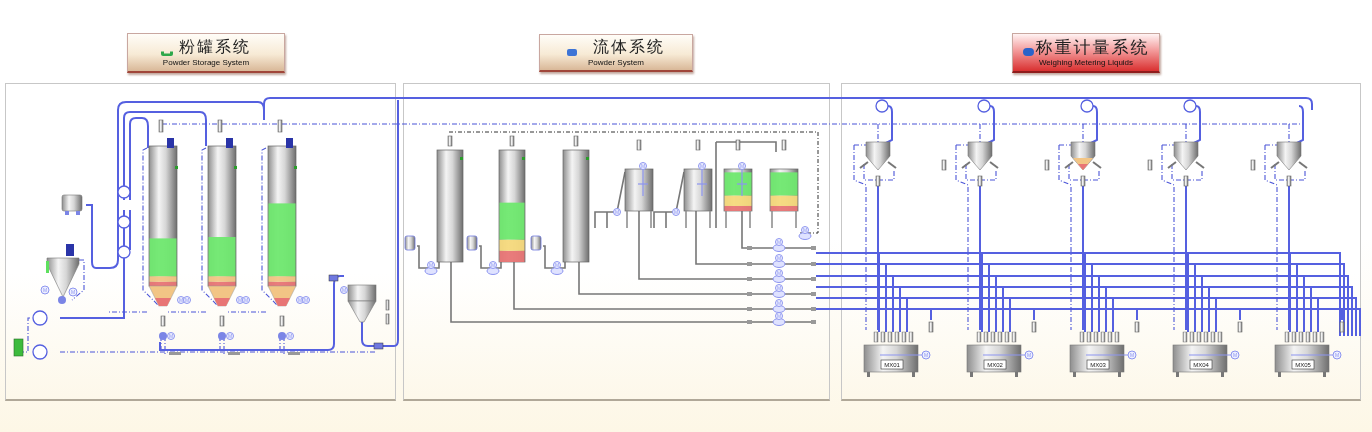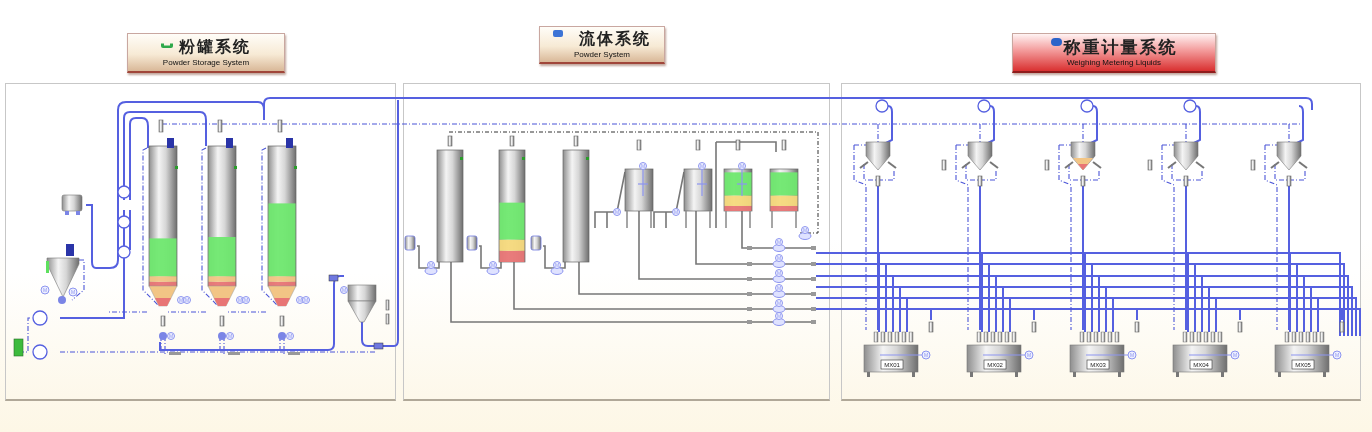--- a/index.html
+++ b/index.html
@@ -15,7 +15,7 @@
   }
   .banner.normal { background: linear-gradient(to bottom, #fffdf8 0%, #f7ead5 55%, #d9b898 100%); border-bottom:2px solid #a0463a; }
   .banner.active { background: linear-gradient(to bottom, #fff3f3 0%, #f39a9a 45%, #d93030 100%); border-bottom:2px solid #8f1c1c; }
-  .banner .zh { display:flex; align-items:flex-start; gap:6px; font-size:16px; color:#222; letter-spacing:2px; line-height:18px;font-weight:bold; }
+  .banner .zh { display:flex; align-items:flex-end; gap:6px; font-size:16px; color:#222; letter-spacing:2px; line-height:18px; }
   .banner .en { font-size:8px; color:#111; font-family:"Liberation Sans", sans-serif; margin-top:2px; }
   .banner .ico { width:12px; height:10px; border-radius:2px; display:inline-block; }
   .panel {

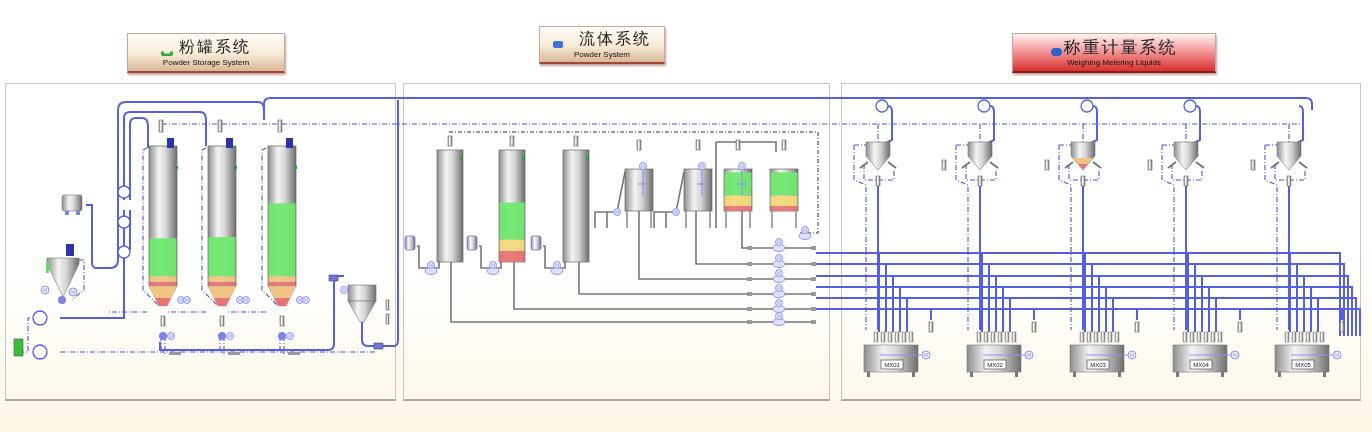--- a/index.html
+++ b/index.html
@@ -36,7 +36,7 @@
     </div>
   <div class="en">Powder Storage System</div>
 </div>
-<div class="banner normal" style="left:539px;top:26px;width:126px;height:38px;">
+<div class="banner normal" style="left:539px;top:34px;width:154px;height:38px;">
   <div class="zh">
       <span class="ico" style="background:#3d74d6;width:10px;height:7px;margin-right:10px;"></span>
       <span>流体系统</span>

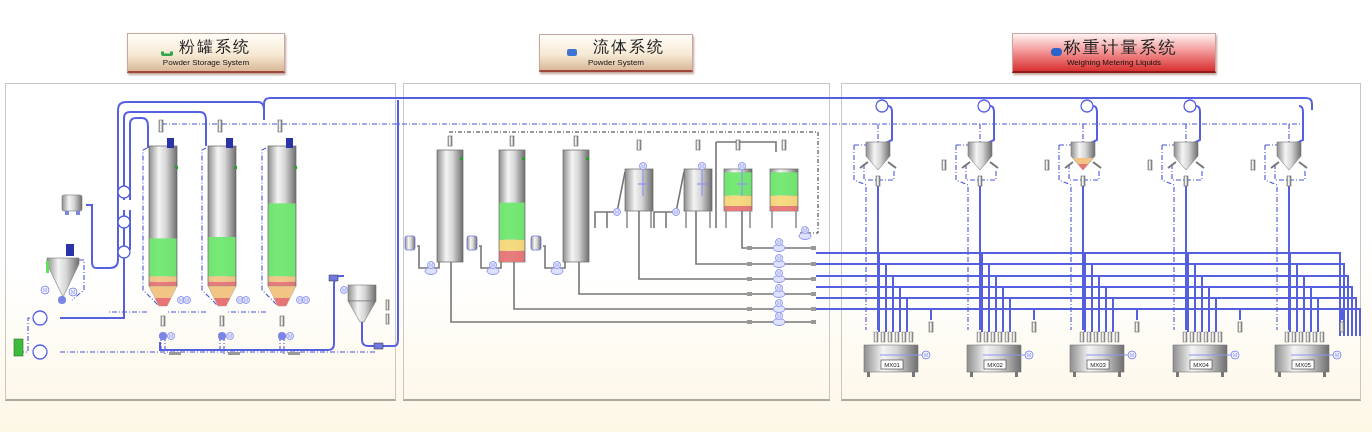--- a/index.html
+++ b/index.html
@@ -43,7 +43,7 @@
     </div>
   <div class="en">Powder System</div>
 </div>
-<div class="banner active" style="left:1012px;top:33px;width:204px;">
+<div class="banner active" style="left:1012px;top:33px;width:148px;">
   <div class="zh" style="font-size:17px;gap:2px;">
       <span class="ico" style="background:#2b63c9;border-radius:5px;width:11px;height:8px;"></span>
       <span>称重计量系统</span>

